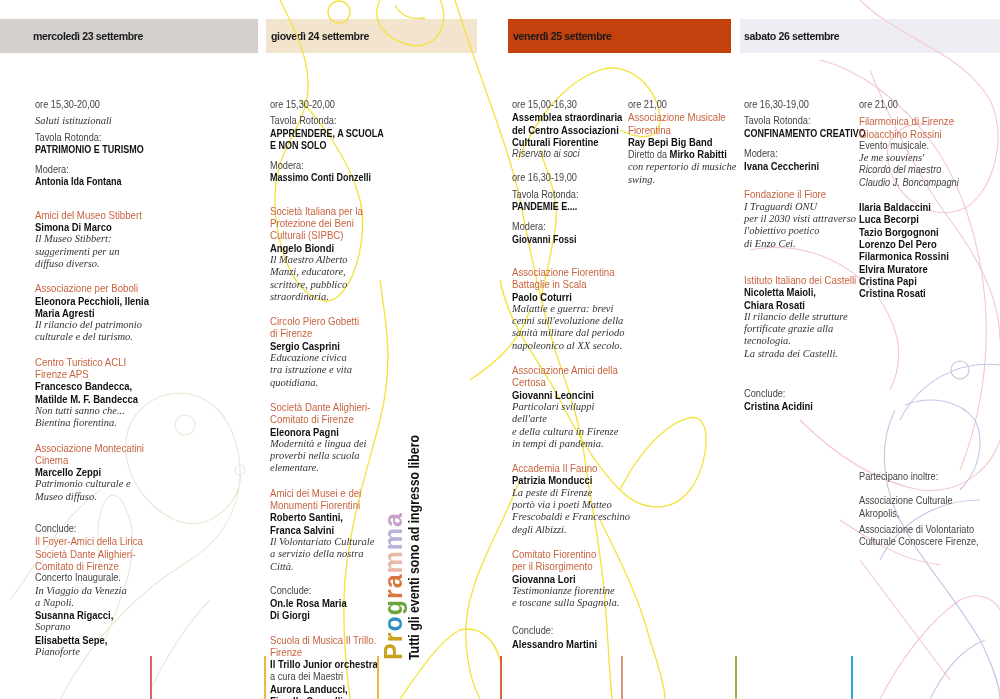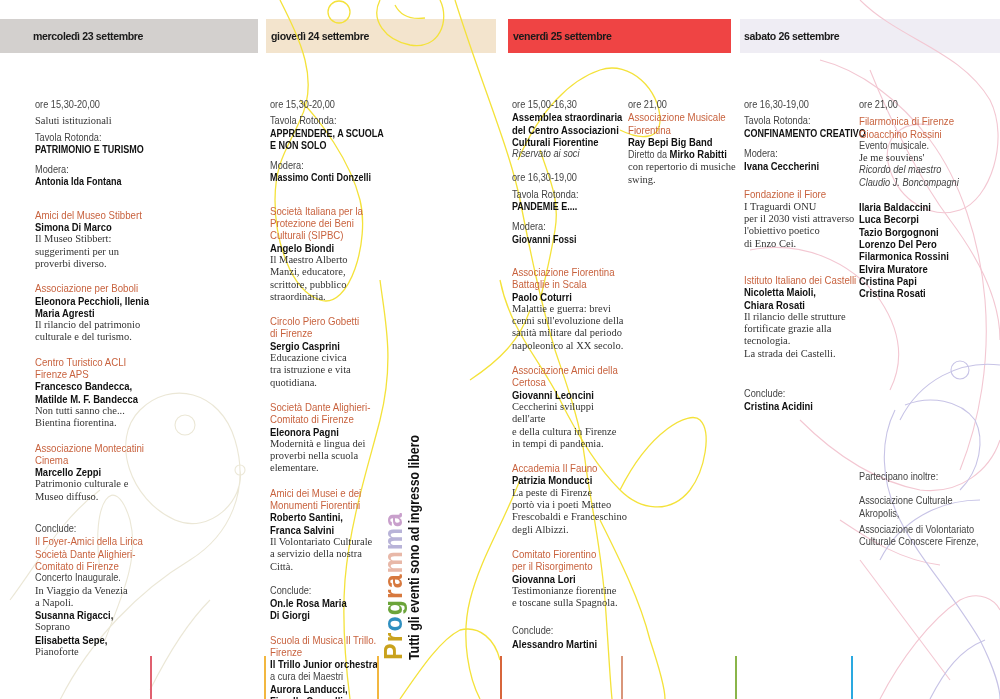--- a/index.html
+++ b/index.html
@@ -9,7 +9,7 @@
   .header { position:absolute; top:19px; height:34px; z-index:0; }
   .header span { position:absolute; left:33px; top:11px; font-size:11.5px; font-weight:bold; letter-spacing:-0.4px; color:#1a1a1a; transform:scaleX(0.92); transform-origin:left; display:inline-block; white-space:nowrap; }
   .h1 { left:0; width:258px; background:#d3d0ce; }
-  .h2 { left:266px; width:230px; background:#f3e4cd; }
+  .h2 { left:266px; width:211px; background:#f3e4cd; }
   .h3 { left:508px; width:223px; background:#ef4444; }
   .h4 { left:740px; width:304px; background:#efedf4; }
   .h1 span { left:33px; } .h2 span { left:5px; } .h3 span { left:5px; } .h4 span { left:4px; }

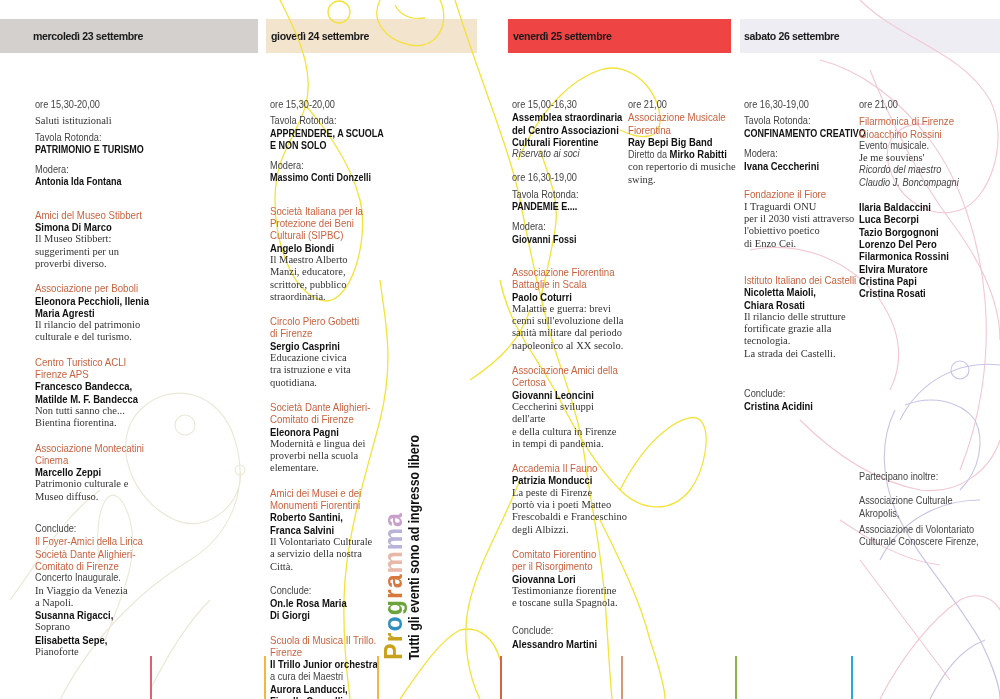--- a/index.html
+++ b/index.html
@@ -10,7 +10,7 @@
   .header span { position:absolute; left:33px; top:11px; font-size:11.5px; font-weight:bold; letter-spacing:-0.4px; color:#1a1a1a; transform:scaleX(0.92); transform-origin:left; display:inline-block; white-space:nowrap; }
   .h1 { left:0; width:258px; background:#d3d0ce; }
   .h2 { left:266px; width:211px; background:#f3e4cd; }
-  .h3 { left:508px; width:223px; background:#ef4444; }
+  .h3 { left:508px; width:223px; background:#c2410c; }
   .h4 { left:740px; width:304px; background:#efedf4; }
   .h1 span { left:33px; } .h2 span { left:5px; } .h3 span { left:5px; } .h4 span { left:4px; }
 

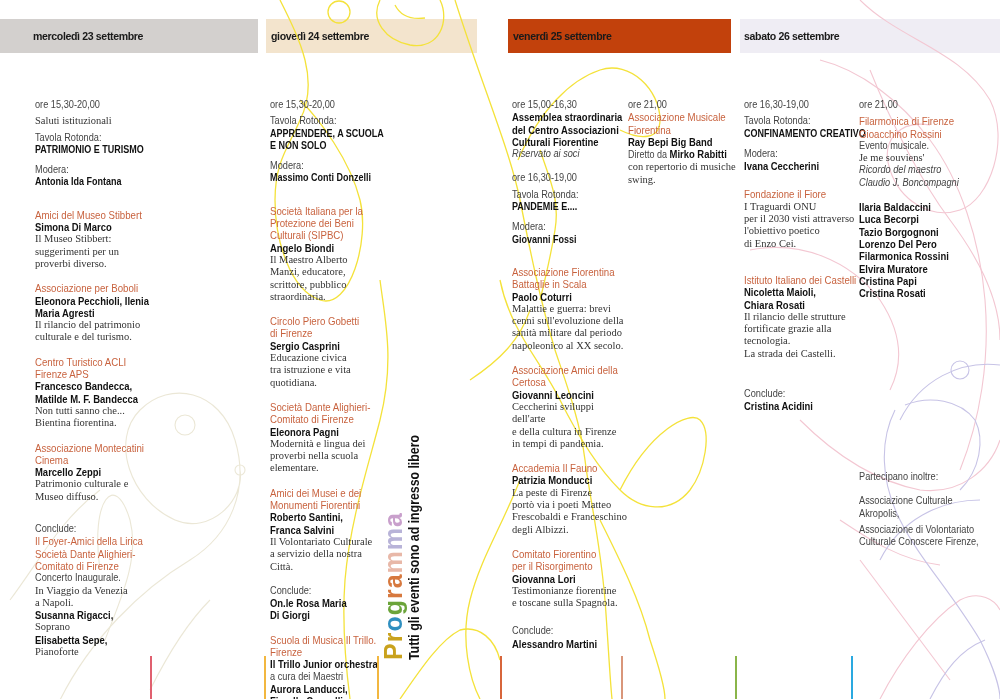--- a/index.html
+++ b/index.html
@@ -20,7 +20,7 @@
   .b { font-weight:bold; color:#111; transform:scaleX(0.9); transform-origin:left; white-space:nowrap; }
   .bl { font-weight:bold; color:#111; transform:scaleX(0.9); transform-origin:left; white-space:nowrap; font-size:10.5px; }
   .o { color:#c8623e; transform:scaleX(0.92); transform-origin:left; white-space:nowrap; font-size:10.5px; }
-  .i { font-family:"Liberation Serif", serif; color:#333; white-space:nowrap; font-size:10.5px; }
+  .i { font-family:"Liberation Serif", serif; font-style:italic; color:#333; white-space:nowrap; font-size:10.5px; }
   .it { font-style:italic; color:#444; white-space:nowrap; transform:scaleX(0.92); transform-origin:left; }
   .gap4 { height:4px; } .gap8 { height:8px; } .gap12 { height:12px; } .gap16 { height:16px; } .gap20{height:20px;}
 

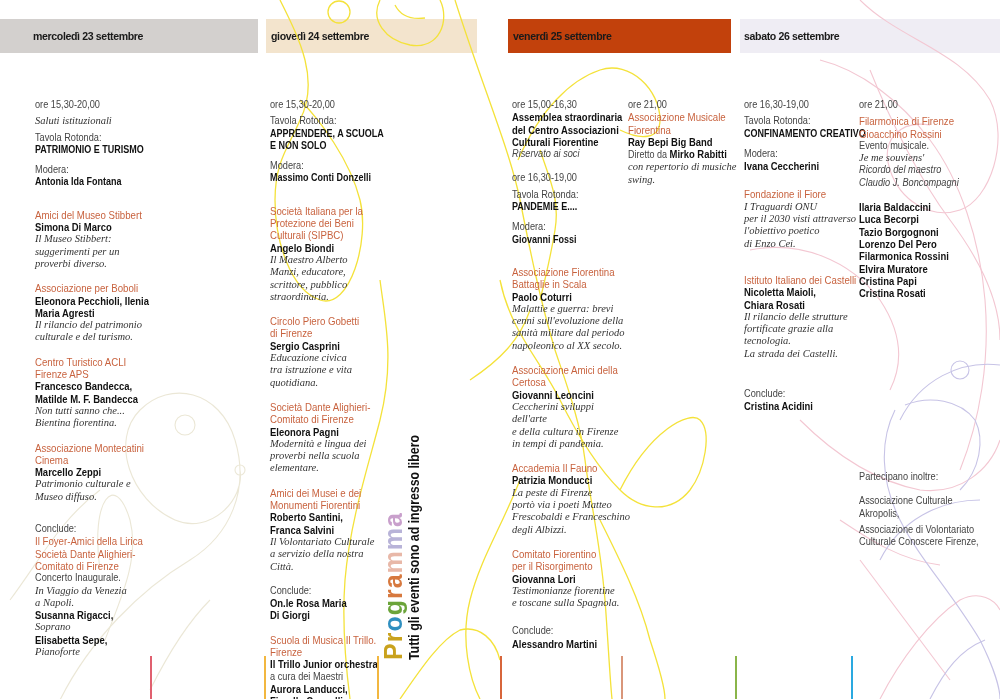--- a/index.html
+++ b/index.html
@@ -114,7 +114,7 @@
     <span class="bl">Simona Di Marco</span>
     <span class="i">Il Museo Stibbert:</span>
     <span class="i">suggerimenti per un</span>
-    <span class="i">proverbi diverso.</span>
+    <span class="i">diffuso diverso.</span>
   </div>
   <div class="gap12"></div>
   <div>

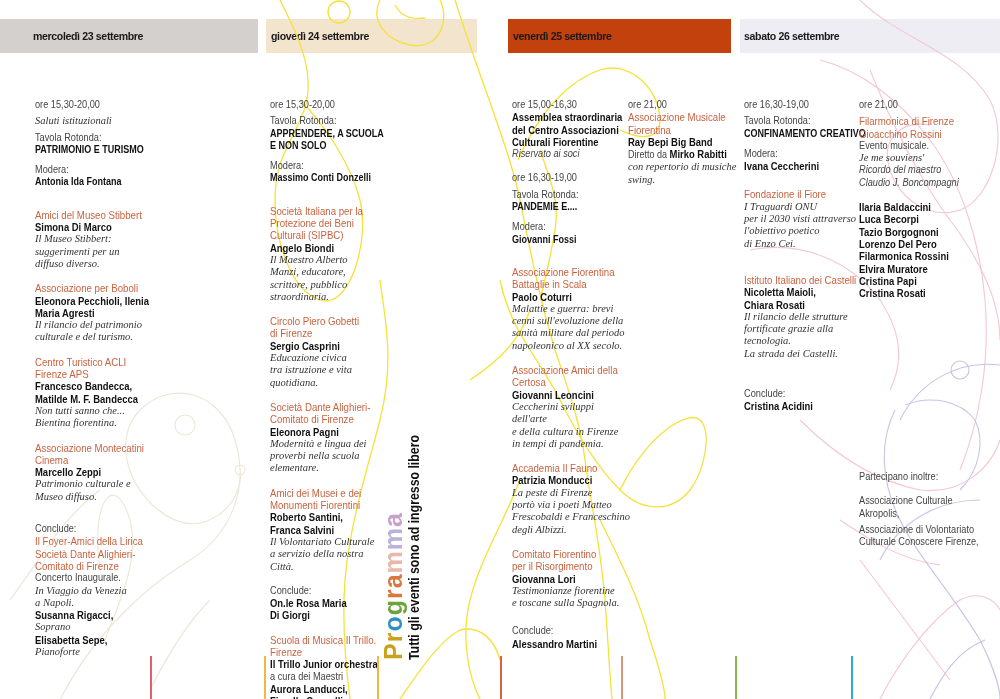--- a/index.html
+++ b/index.html
@@ -248,7 +248,7 @@
     <span class="o">Associazione Amici della</span>
     <span class="o">Certosa</span>
     <span class="bl">Giovanni Leoncini</span>
-    <span class="i">Ceccherini sviluppi</span>
+    <span class="i">Particolari sviluppi</span>
     <span class="i">dell'arte</span>
     <span class="i">e della cultura in Firenze</span>
     <span class="i">in tempi di pandemia.</span>

